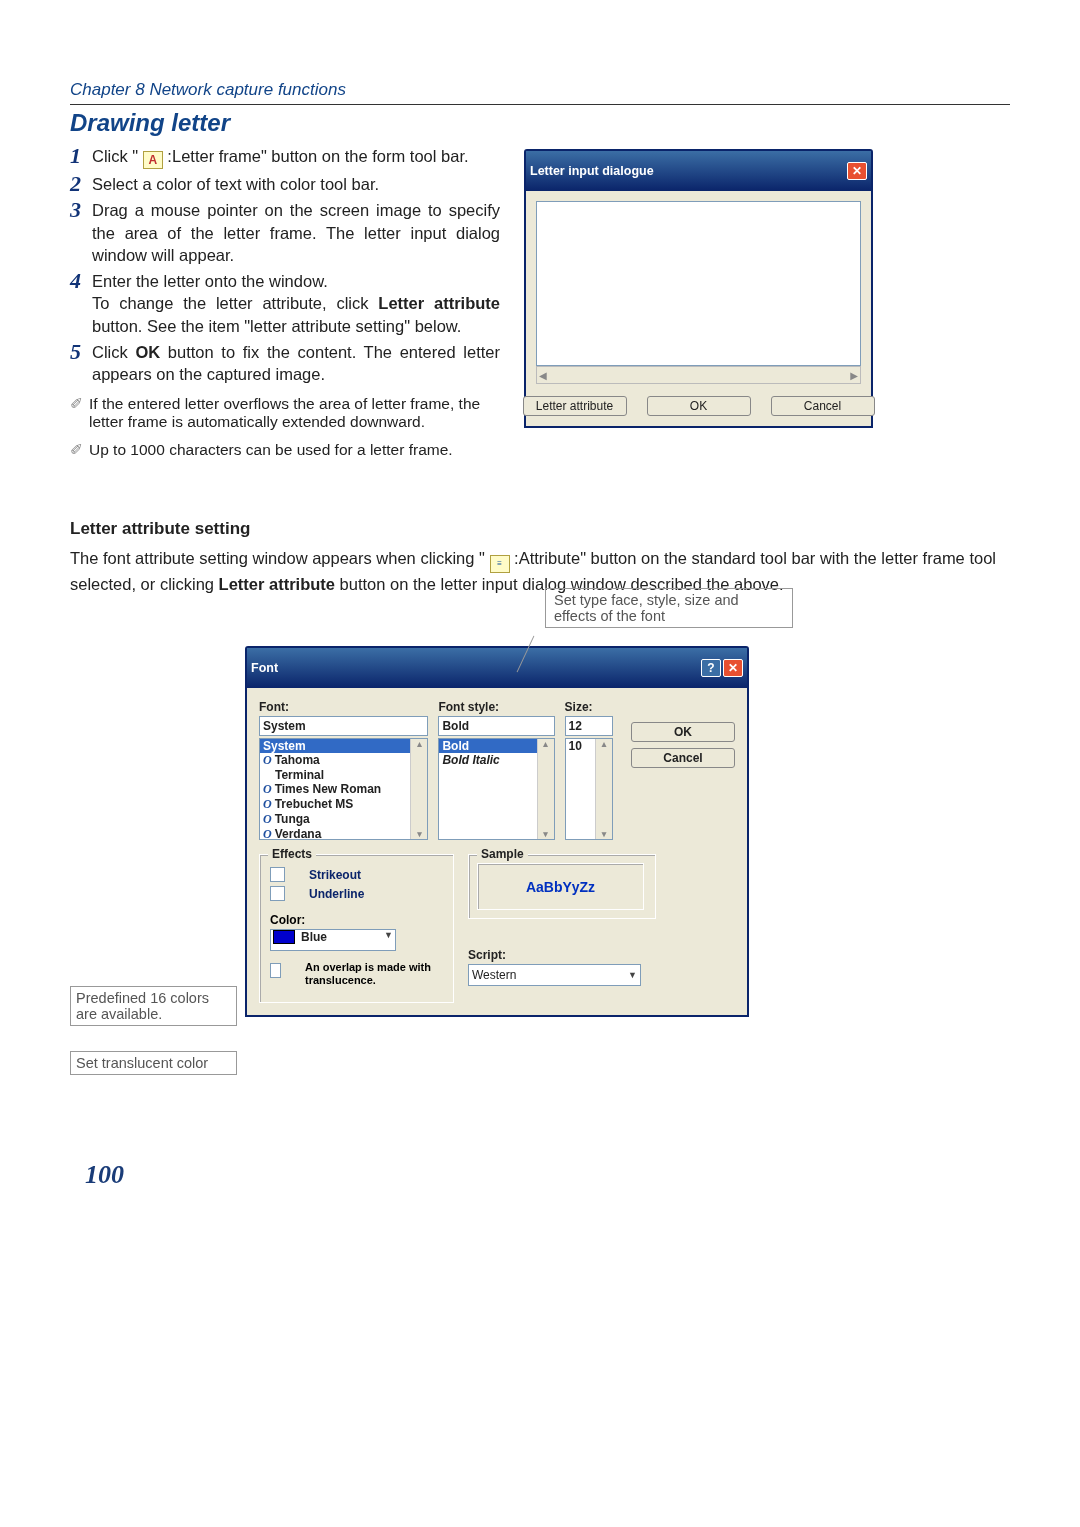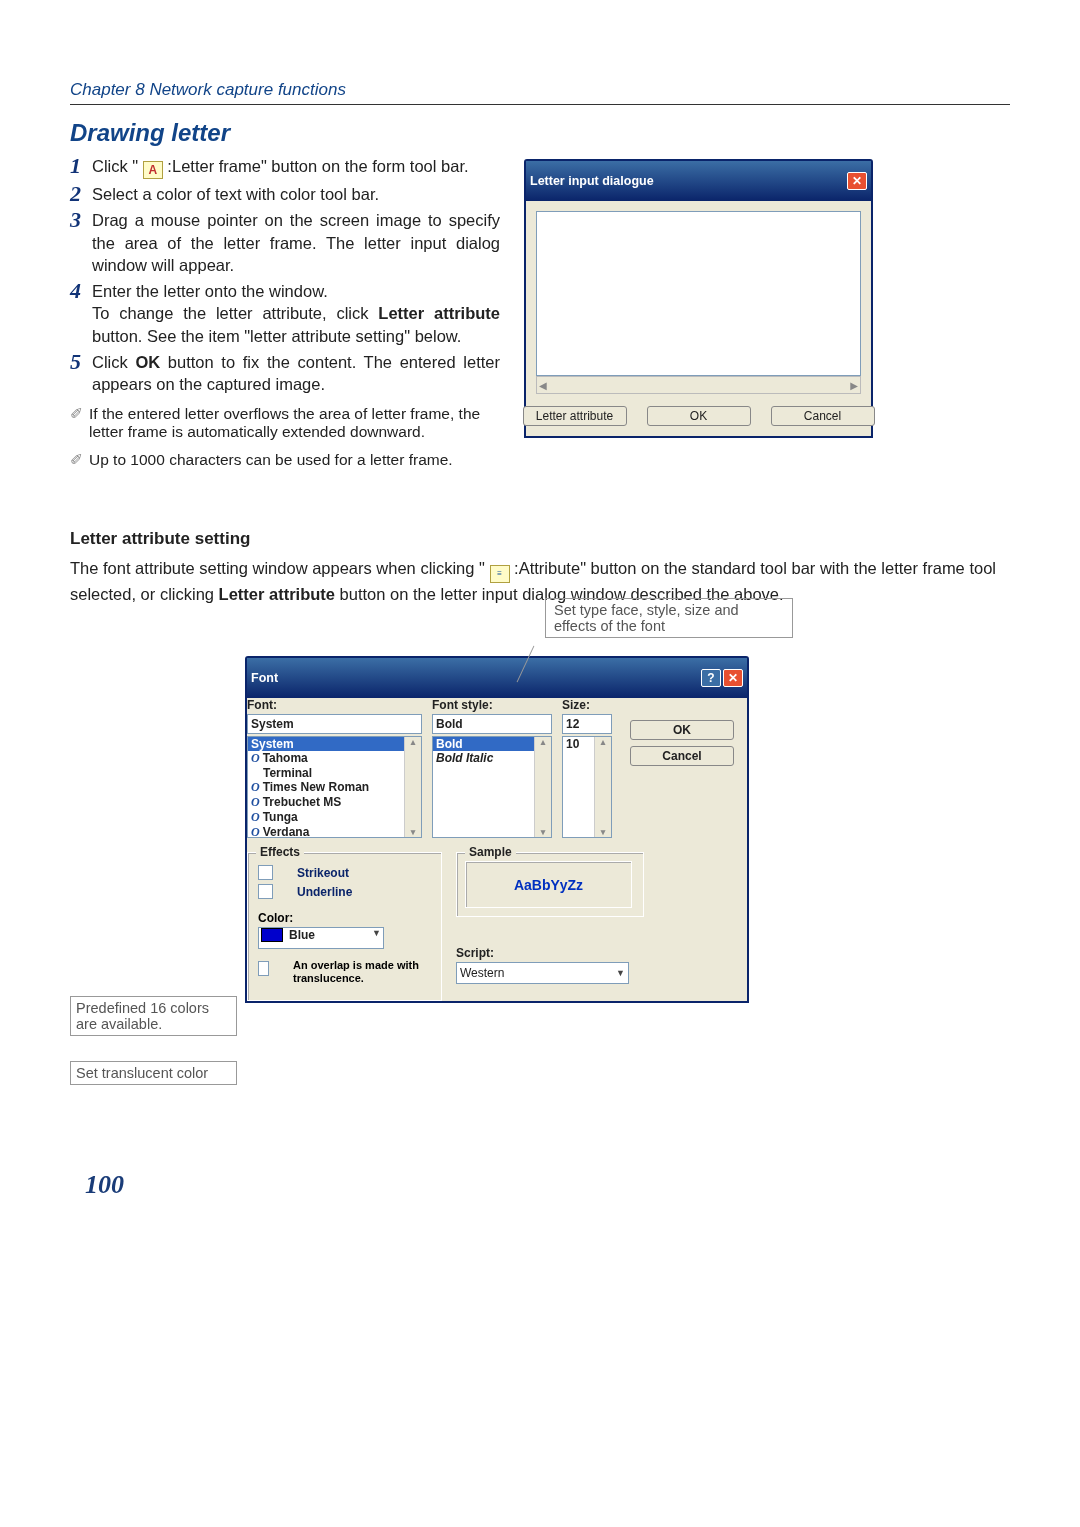--- a/index.html
+++ b/index.html
@@ -19,7 +19,7 @@
   font-size: 17px;
   border-bottom: 1px solid #333;
   padding-bottom: 4px;
-  margin-bottom: 14px;
+  margin-bottom: 4px;
 }
 .section-title {
   color: #114488;

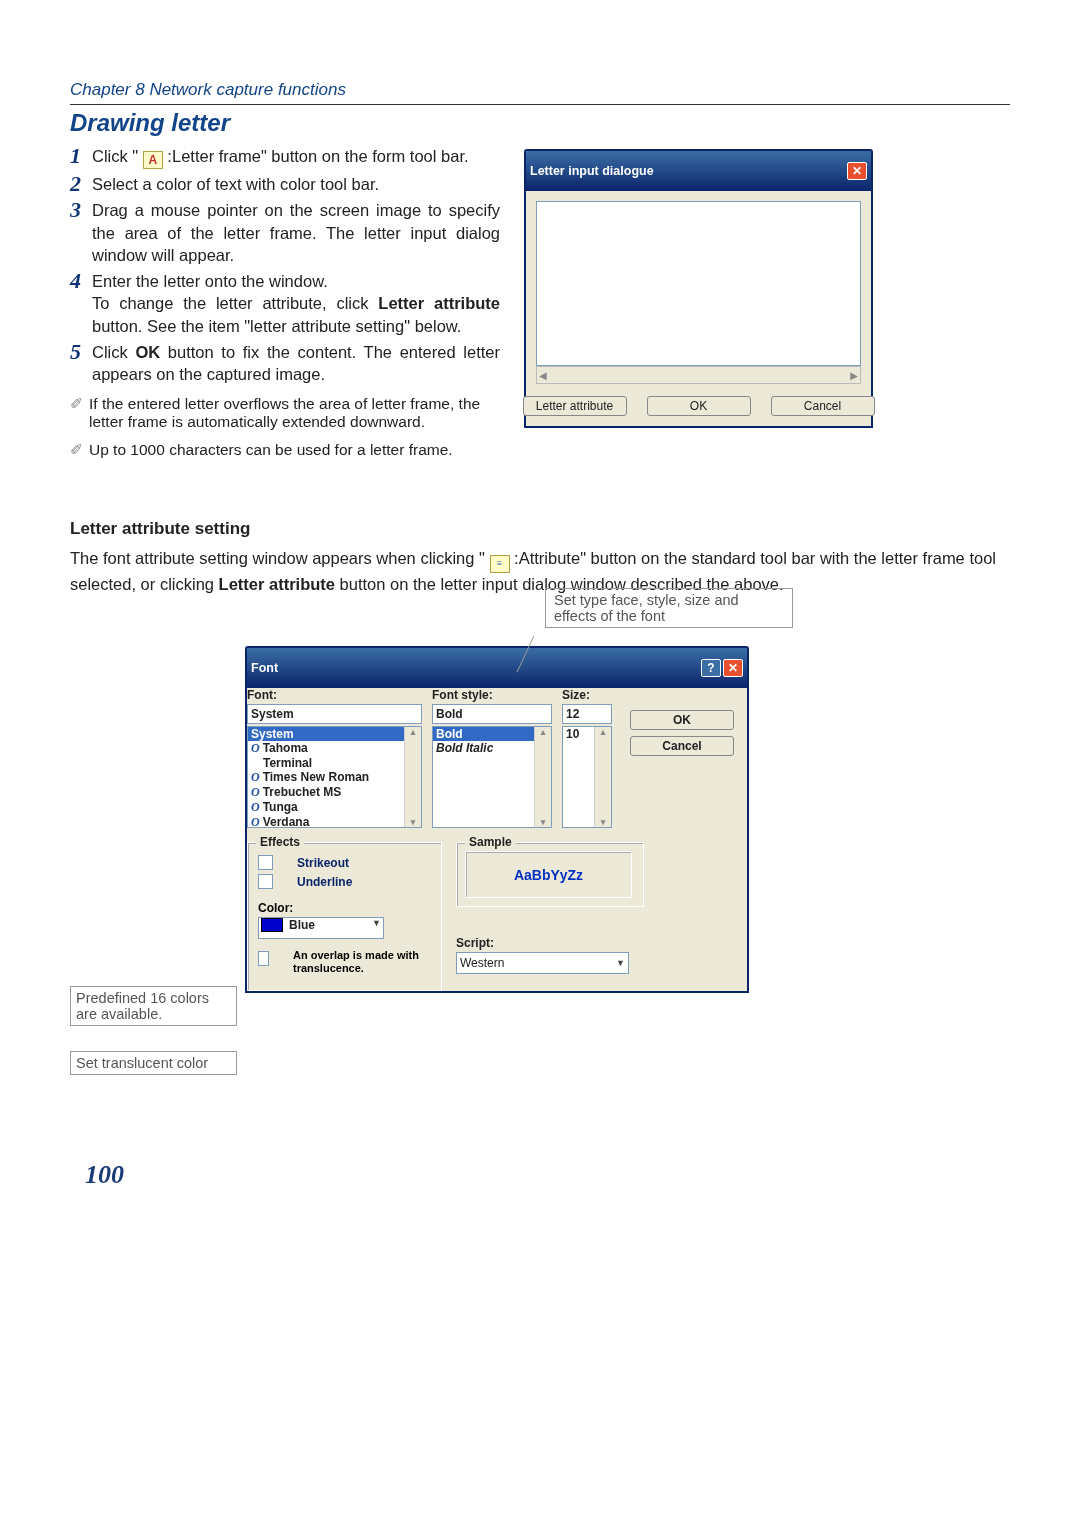--- a/index.html
+++ b/index.html
@@ -234,7 +234,7 @@
   width: 500px;
 }
 .font-body {
-  padding: 0;
+  padding: 12px;
   background: #ece9d8;
   font-size: 12px;
   font-family: Tahoma, Arial, sans-serif;

